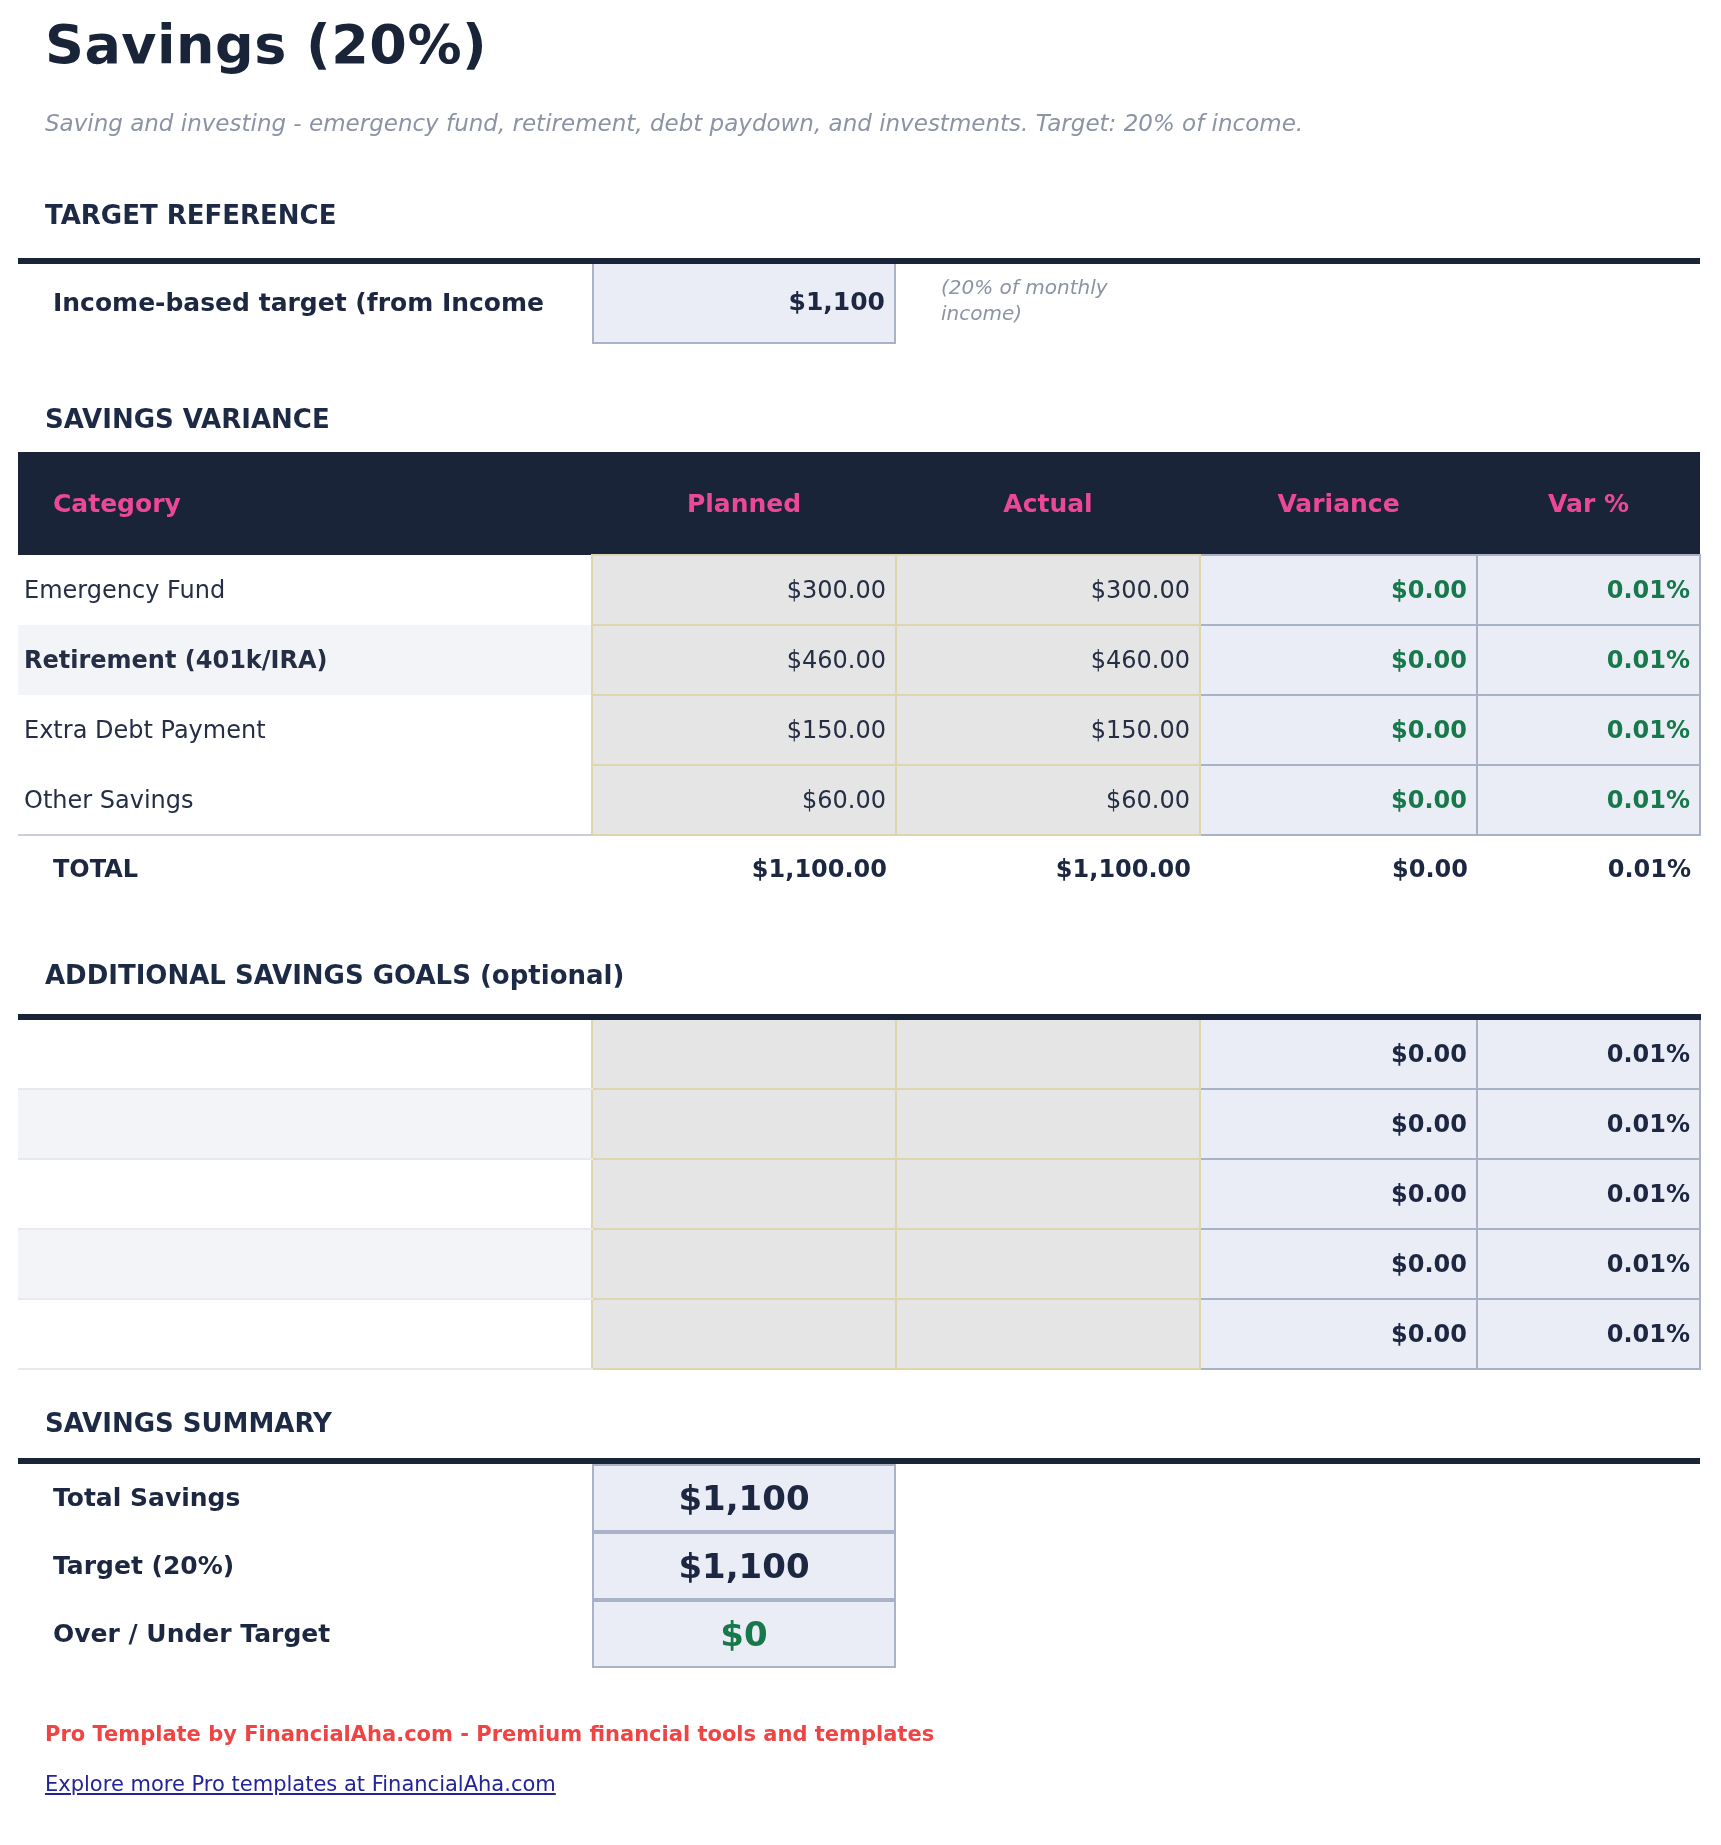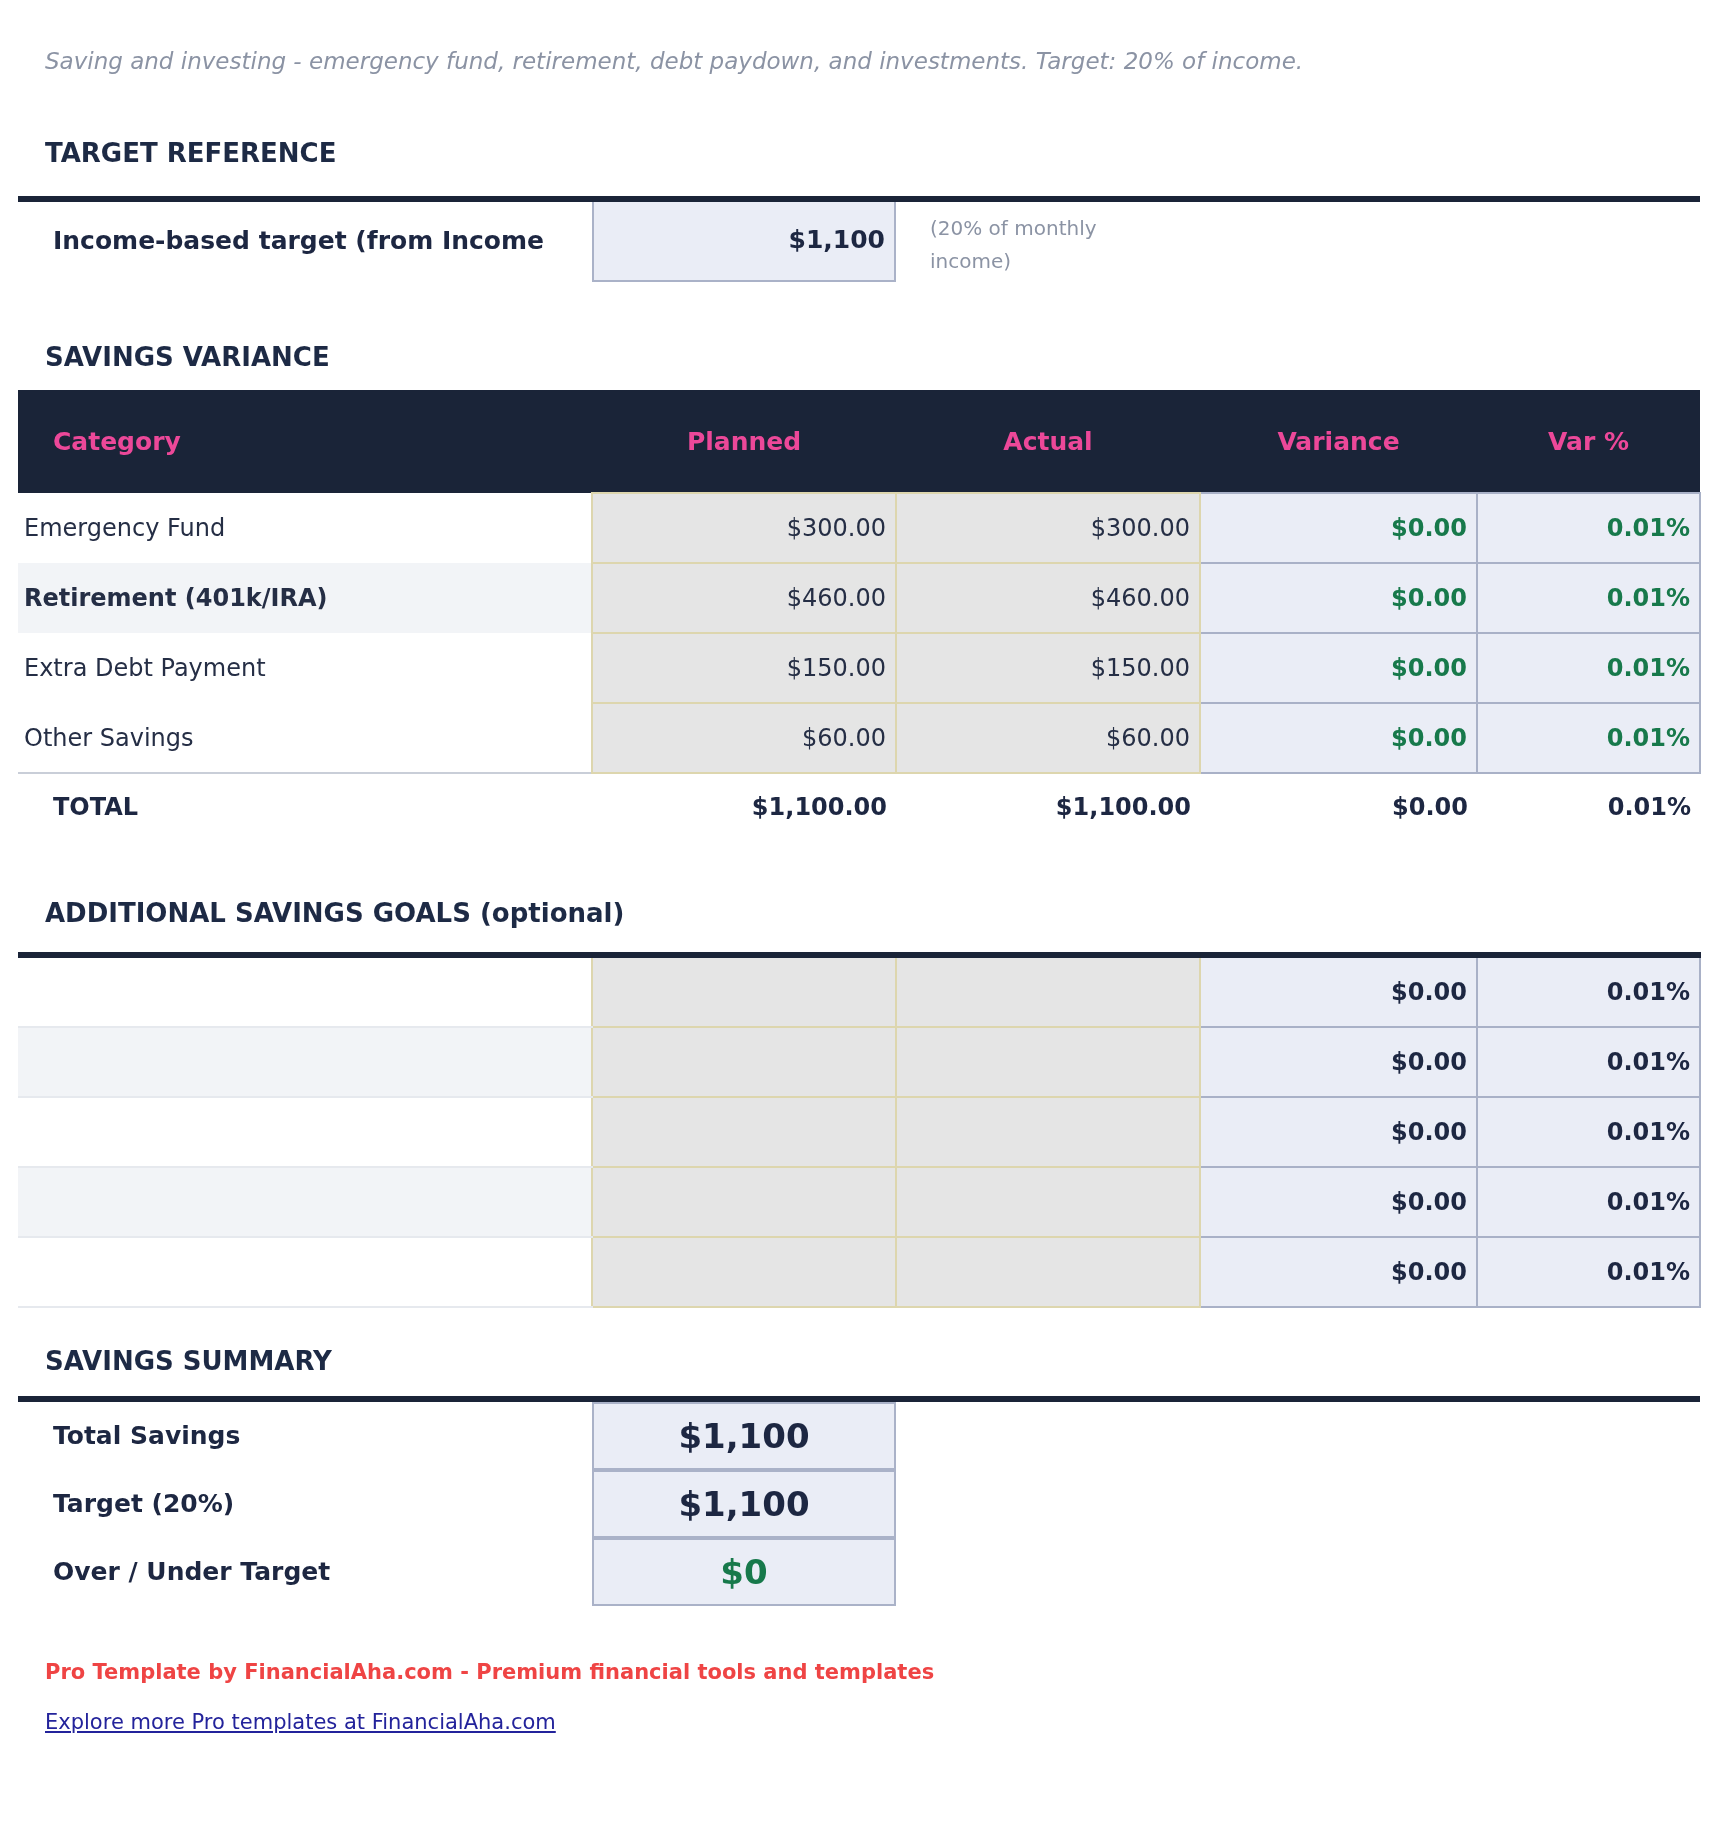--- a/index.html
+++ b/index.html
@@ -187,6 +187,7 @@
 
 <div class="page">
 
+  <h1 class="title">Savings (20%)</h1>
   <div class="subtitle">Saving and investing - emergency fund, retirement, debt paydown, and investments. Target: 20% of income.</div>
 
   

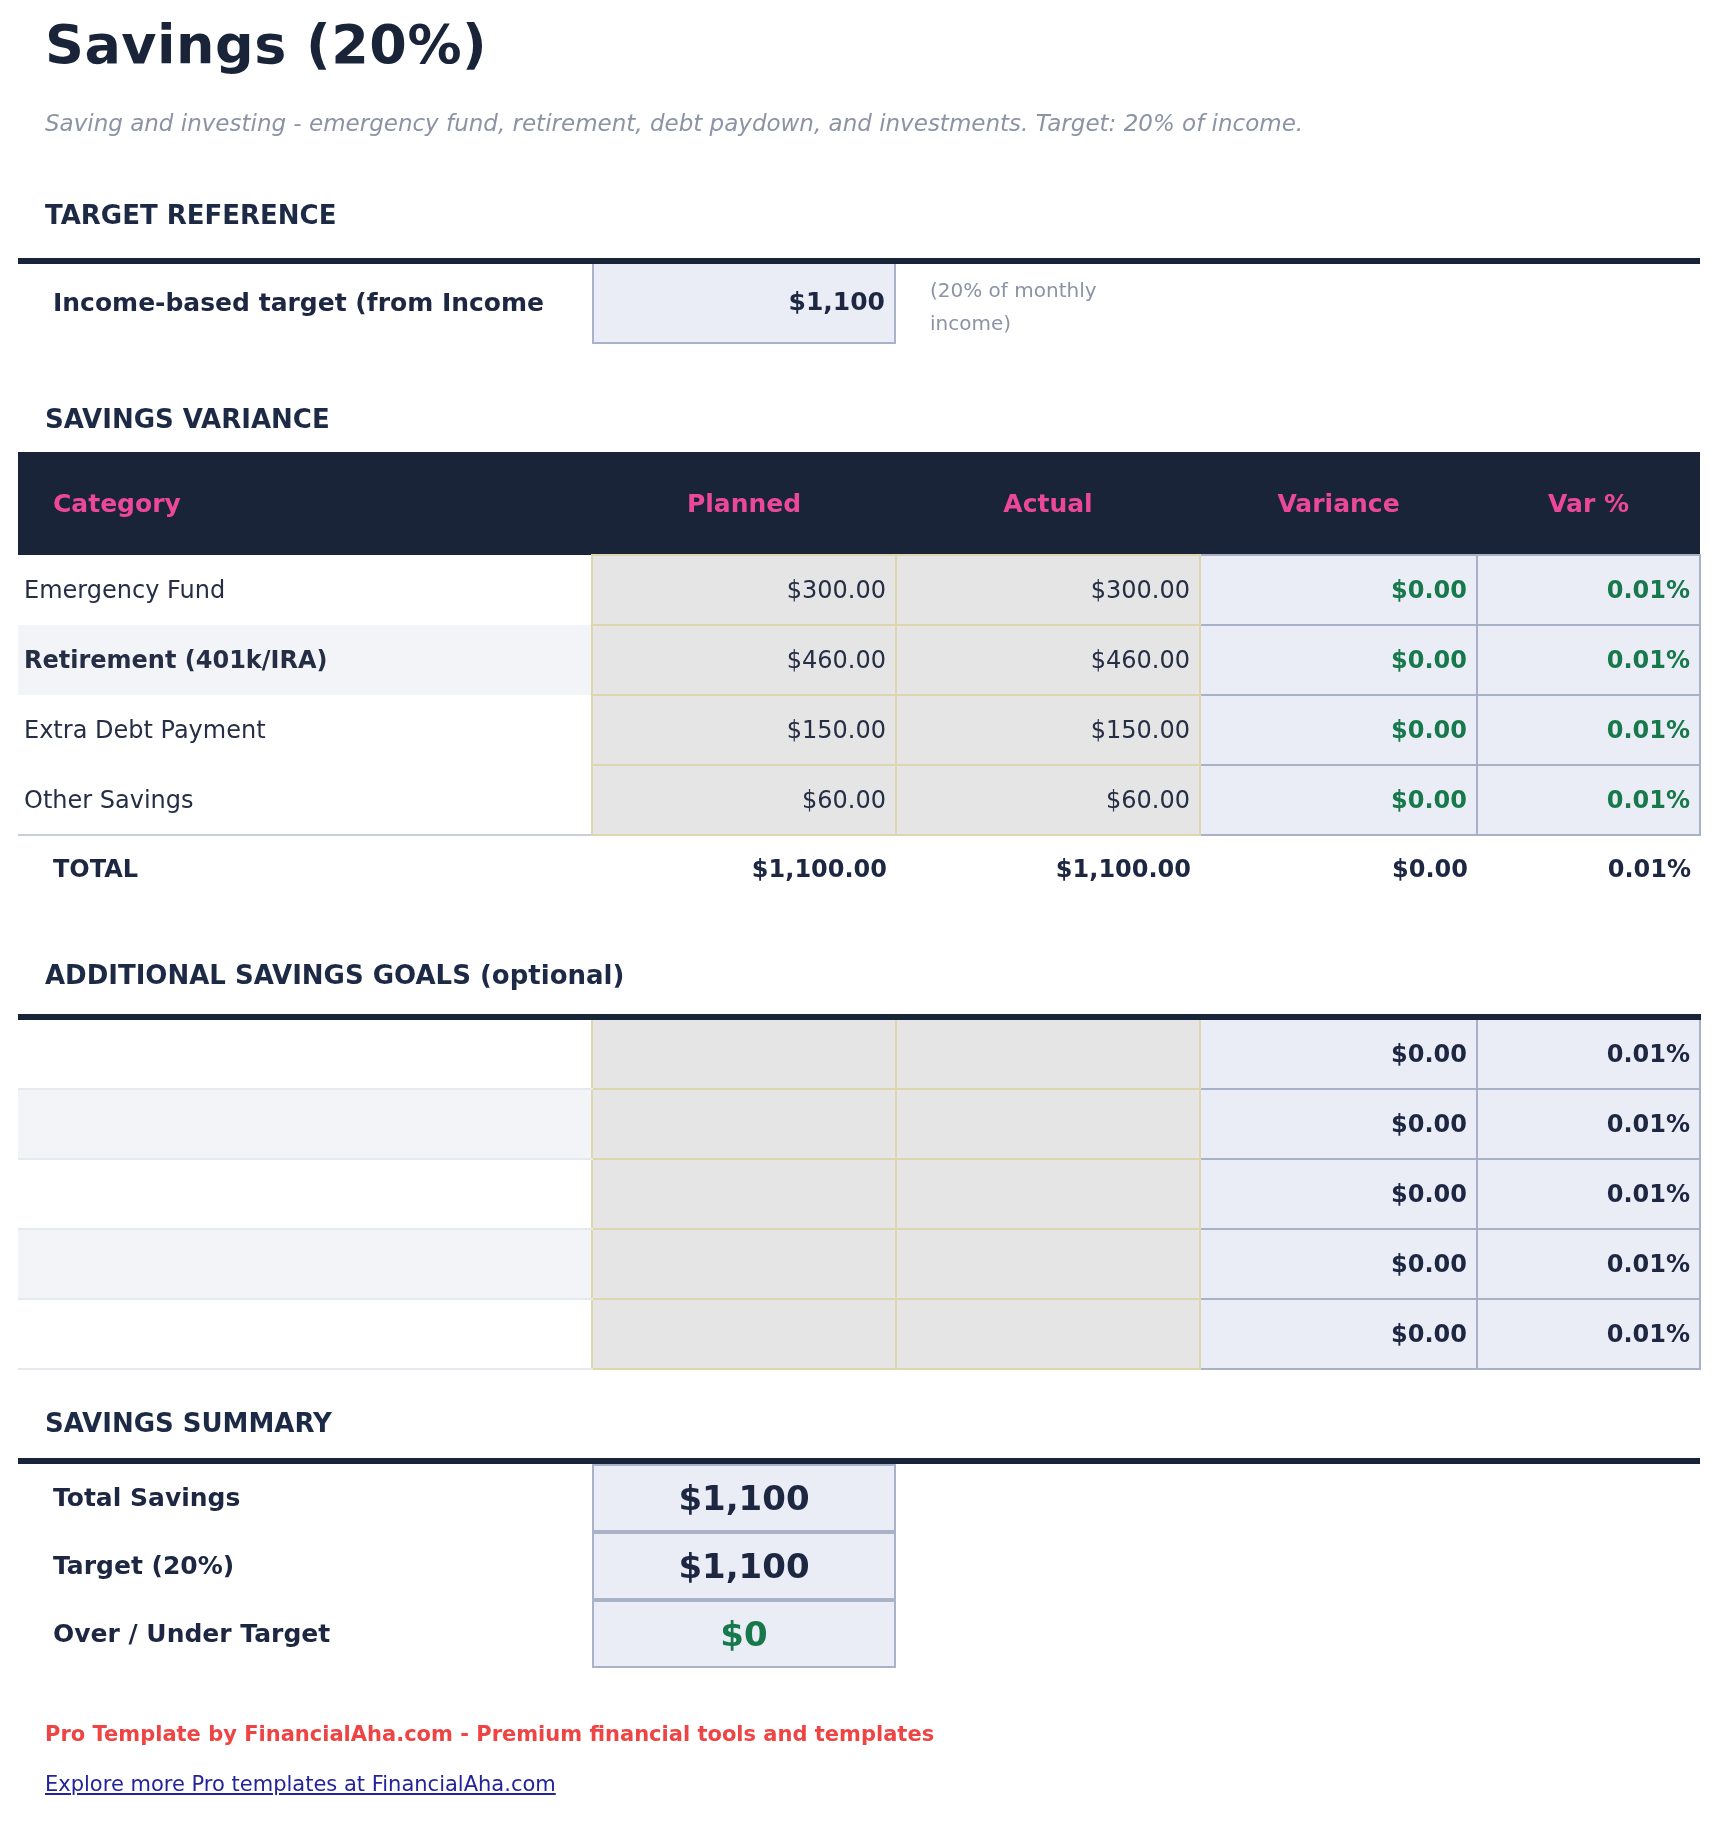--- a/index.html
+++ b/index.html
@@ -75,11 +75,12 @@
     line-height: 76px;
   }
   .target-note {
-    margin-left: 34px;
+    margin-left: 45px;
     width: 230px;
     padding-top: 10px;
     font-size: 20px;
-    line-height: 33px;
+    line-height: 26px;
+    font-style: italic;
     color: #8b93a4;
   }
 

